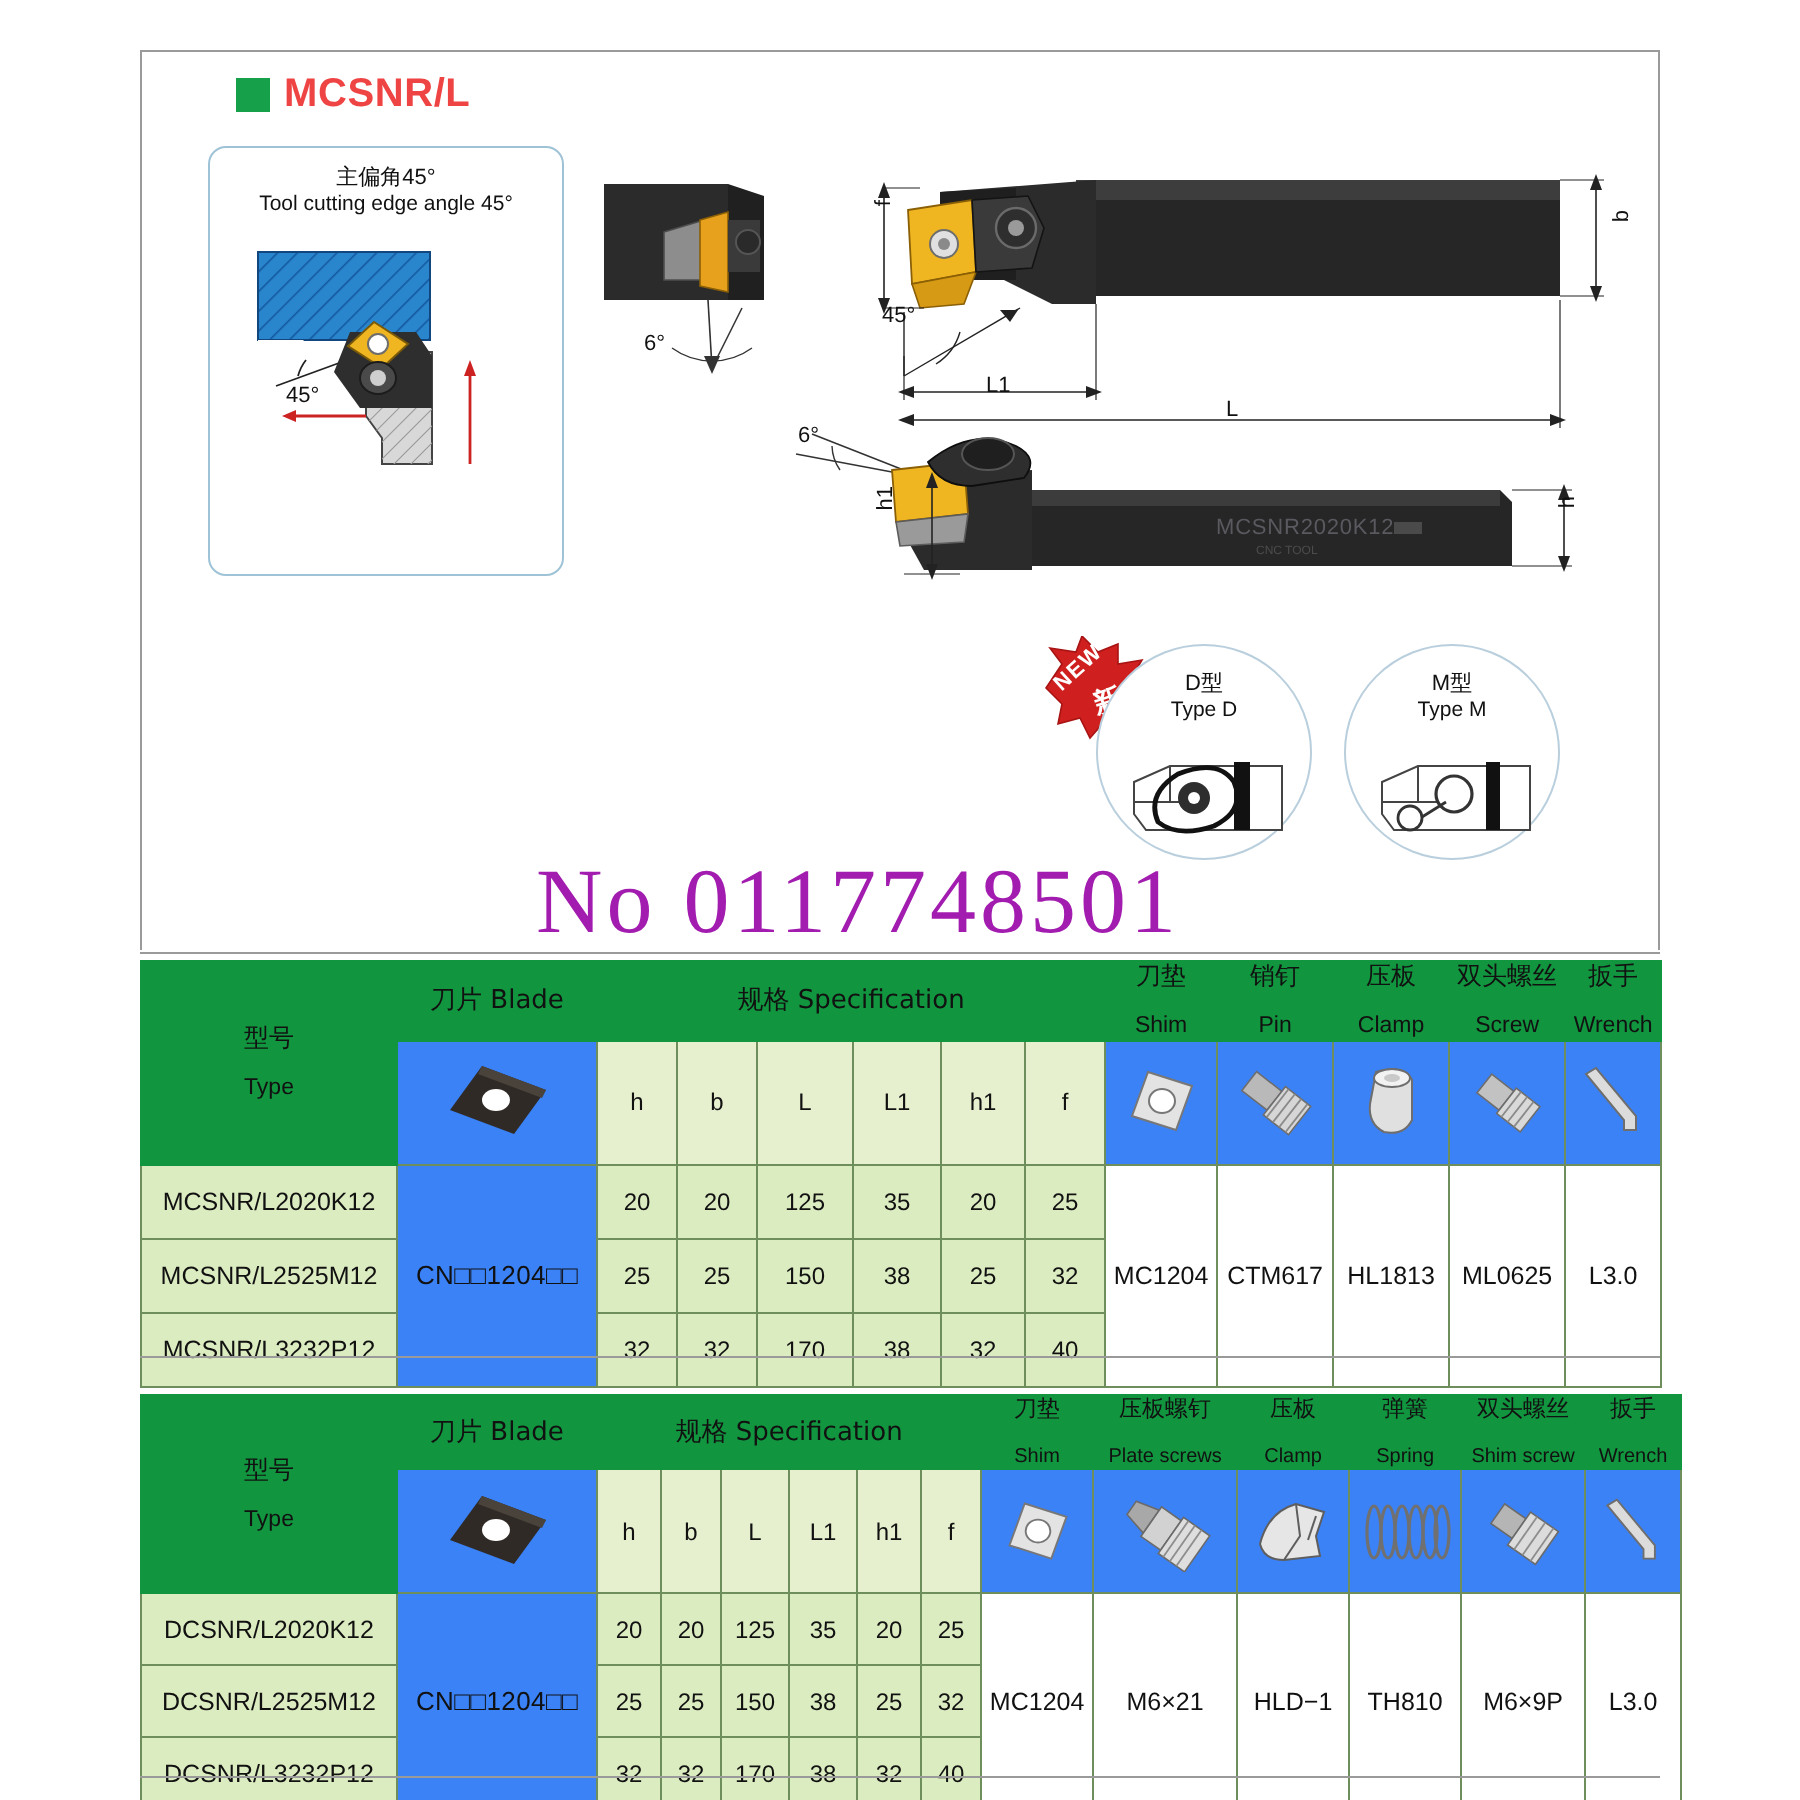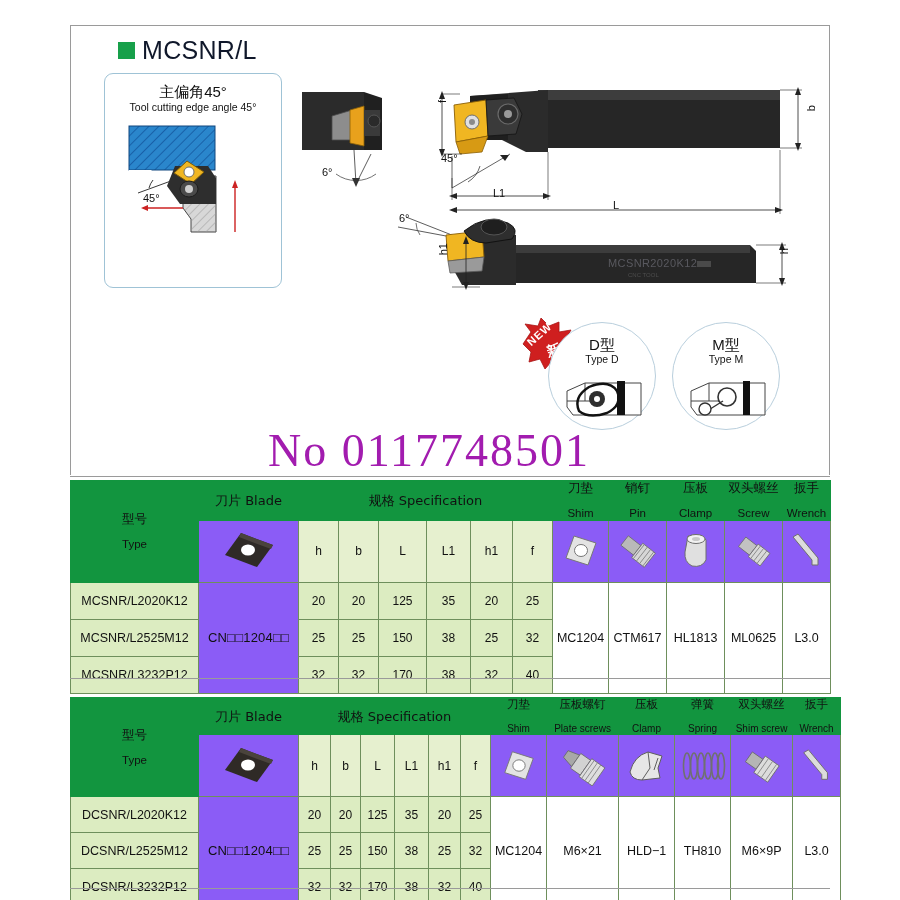--- a/index.html
+++ b/index.html
@@ -38,10 +38,11 @@
     display: block;
   }
   .title-text {
-    font-size: 25px;
-    color: #0f172a;
+    font-size: 20px;
+    color: #ef4444;
     letter-spacing: .3px;
     font-family: "Liberation Sans", sans-serif;
+    font-weight: bold;
   }
 
   

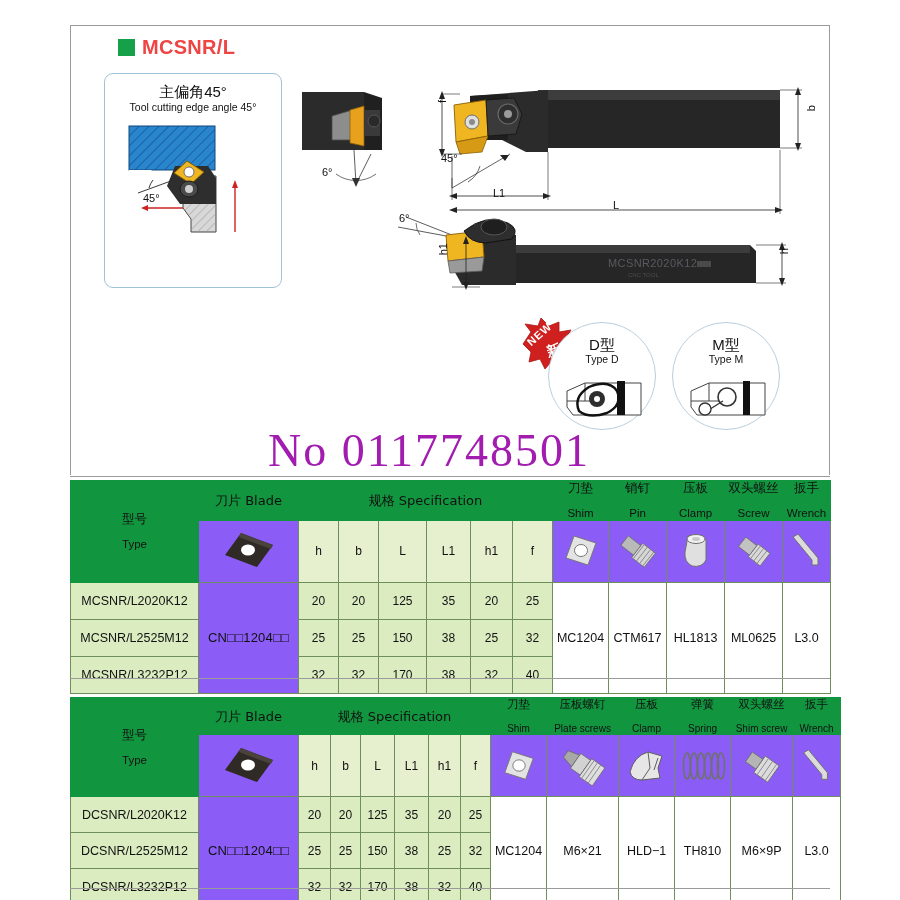--- a/index.html
+++ b/index.html
@@ -60,7 +60,7 @@
     line-height: 1.18;
     color: #111;
   }
-  .cap-cn { font-size: 15px; }
+  .cap-cn { font-size: 11px; }
   .cap-en { font-size: 10.5px; }
   .infobox .cap-top { position: absolute; left: 0; right: 0; top: 9px; }
   .infobox .cap-bot { position: absolute; left: 0; right: 0; bottom: 8px; }

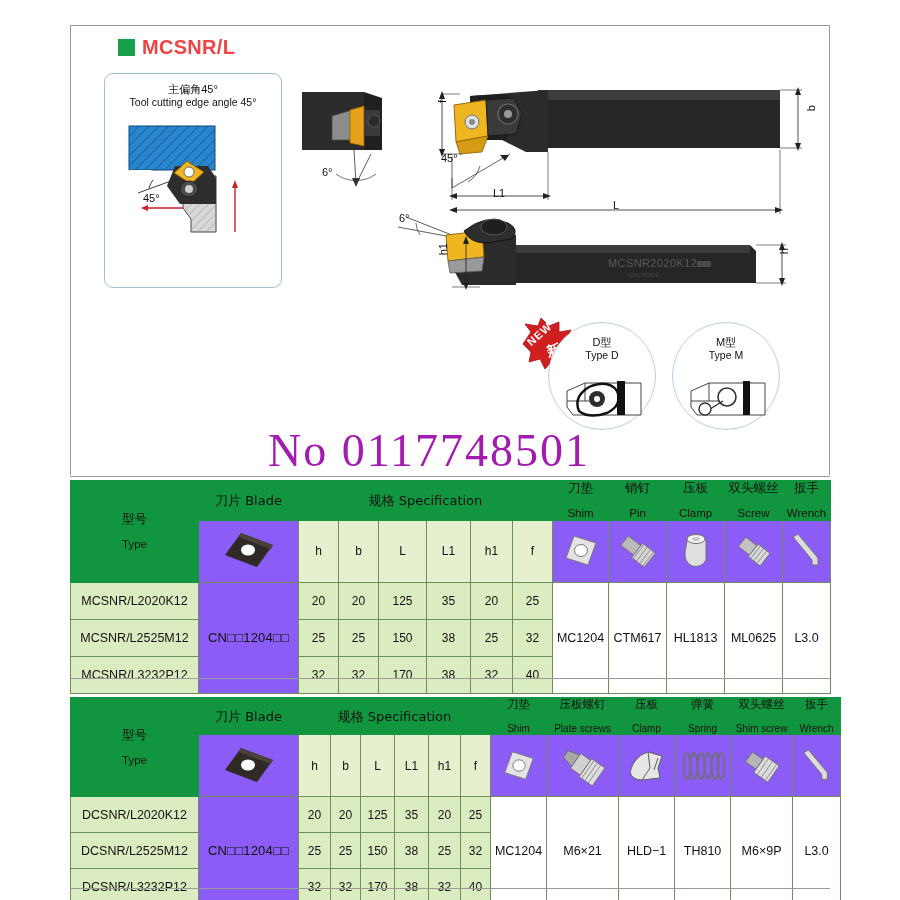--- a/index.html
+++ b/index.html
@@ -155,7 +155,7 @@
     background: #e6f0cf;
     font-size: 12px;
   }
-  .white { background: #8b5cf6; }
+  .white { background: #3b82f6; }
   .cell-green { background: #dcecc1; font-size: 12px; }
   .cell-type { background: #dcecc1; font-size: 12.5px; text-align: left; padding-left: 14px; }
   .cell-white { background: #ffffff; font-size: 12.5px; }

